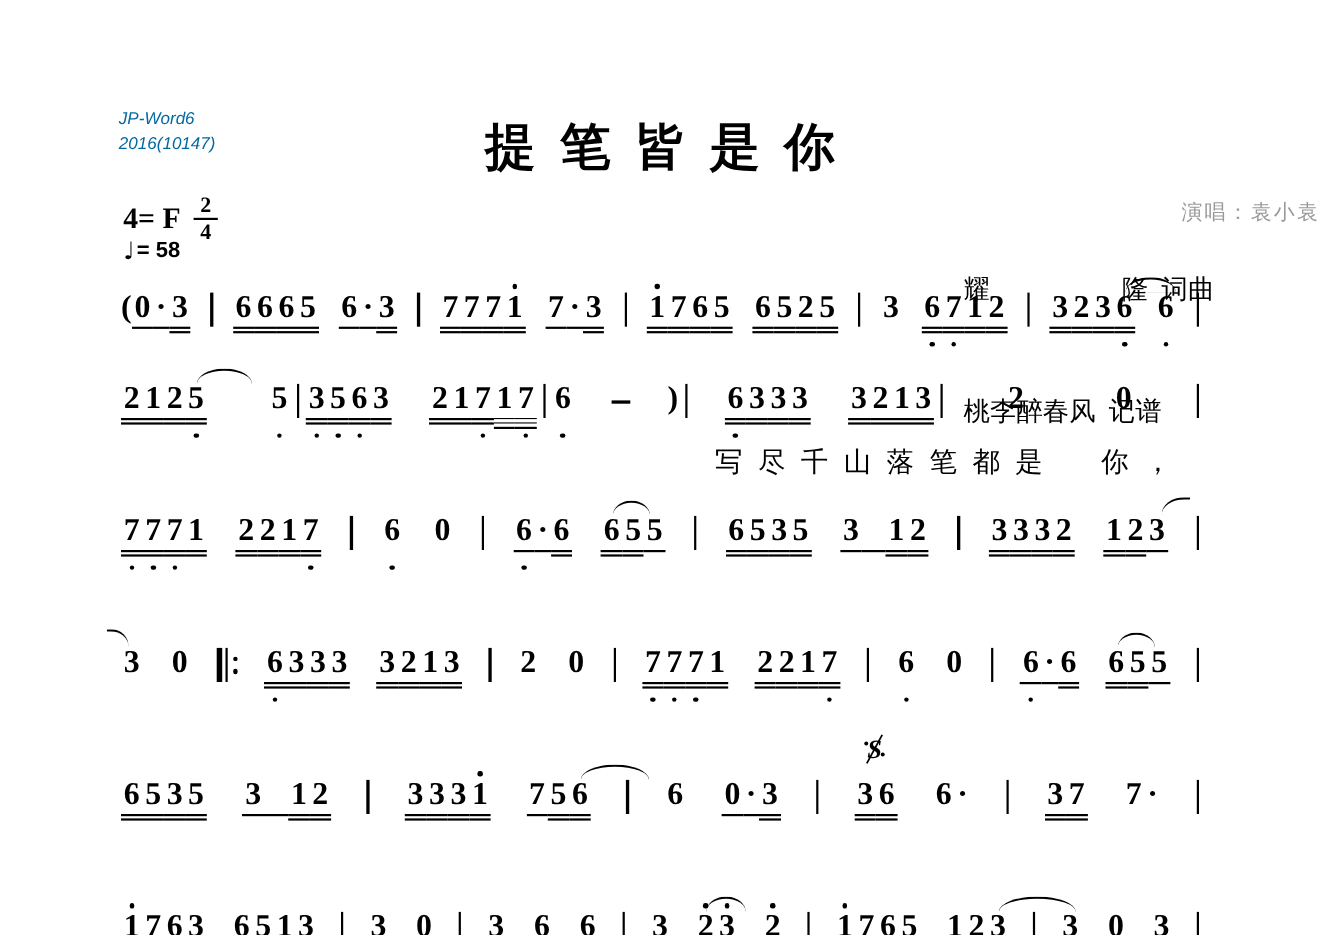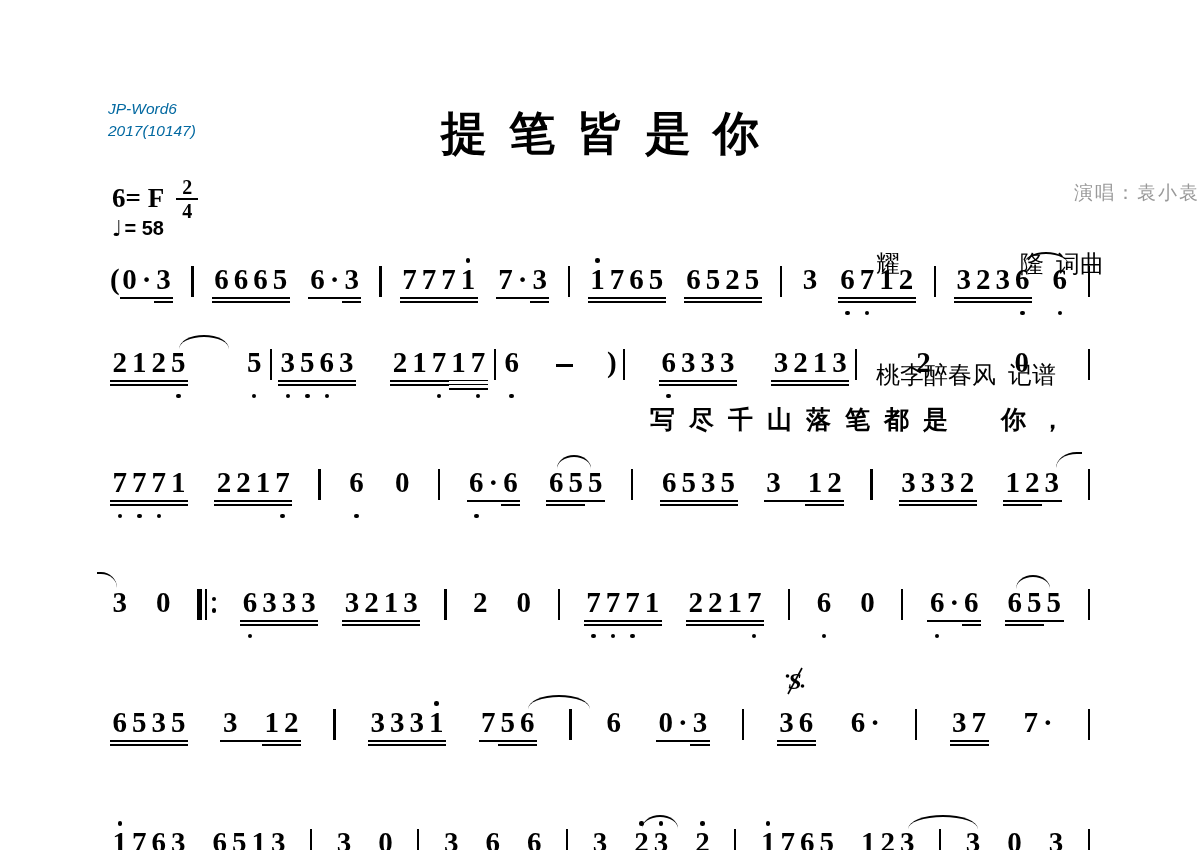--- a/index.html
+++ b/index.html
@@ -68,7 +68,7 @@
 
   <div class="watermark">
     <div>JP-Word6</div>
-    <div>2017(10147)</div>
+    <div>2016(10147)</div>
   </div>
 
   <div class="title">提笔皆是你</div>

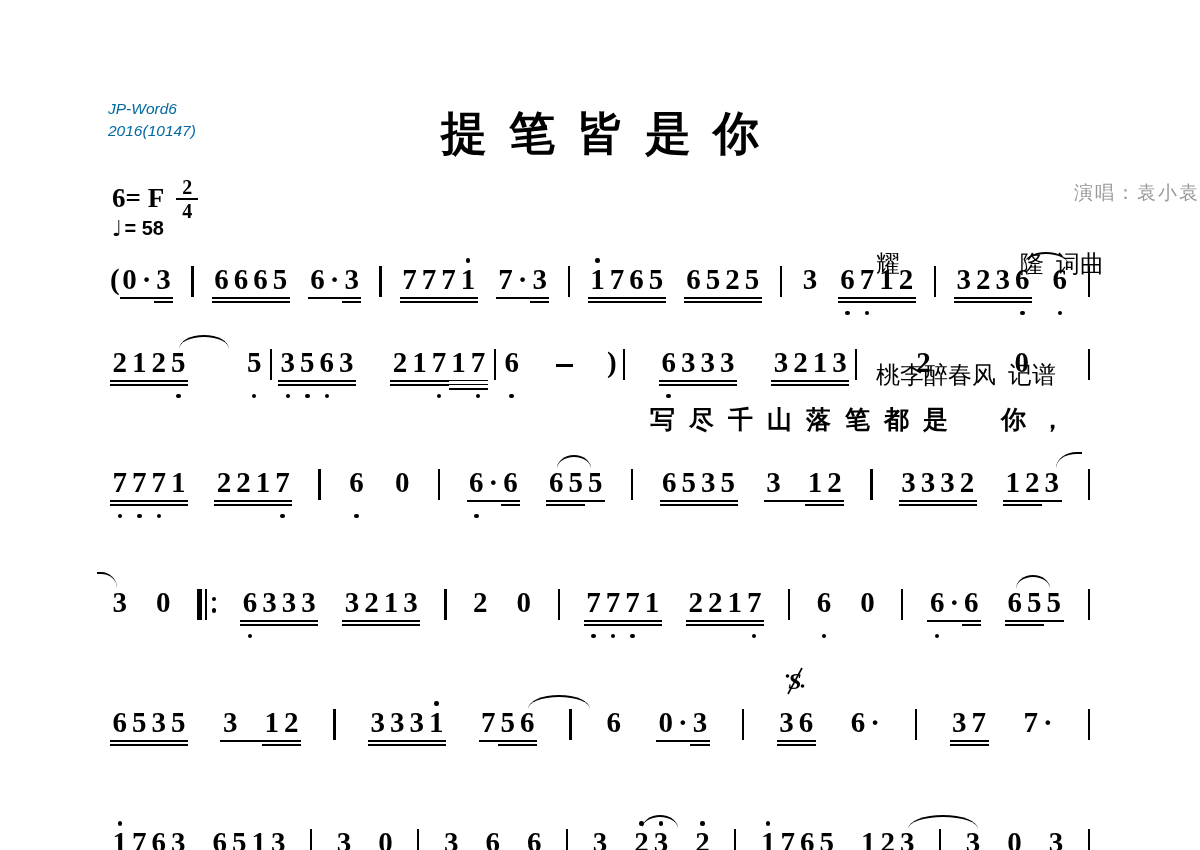--- a/index.html
+++ b/index.html
@@ -80,7 +80,7 @@
   </div>
 
   <div class="keyrow">
-    <span>6= F</span>
+    <span>4= F</span>
     <span class="frac">
       <b>2</b>
       <i></i>

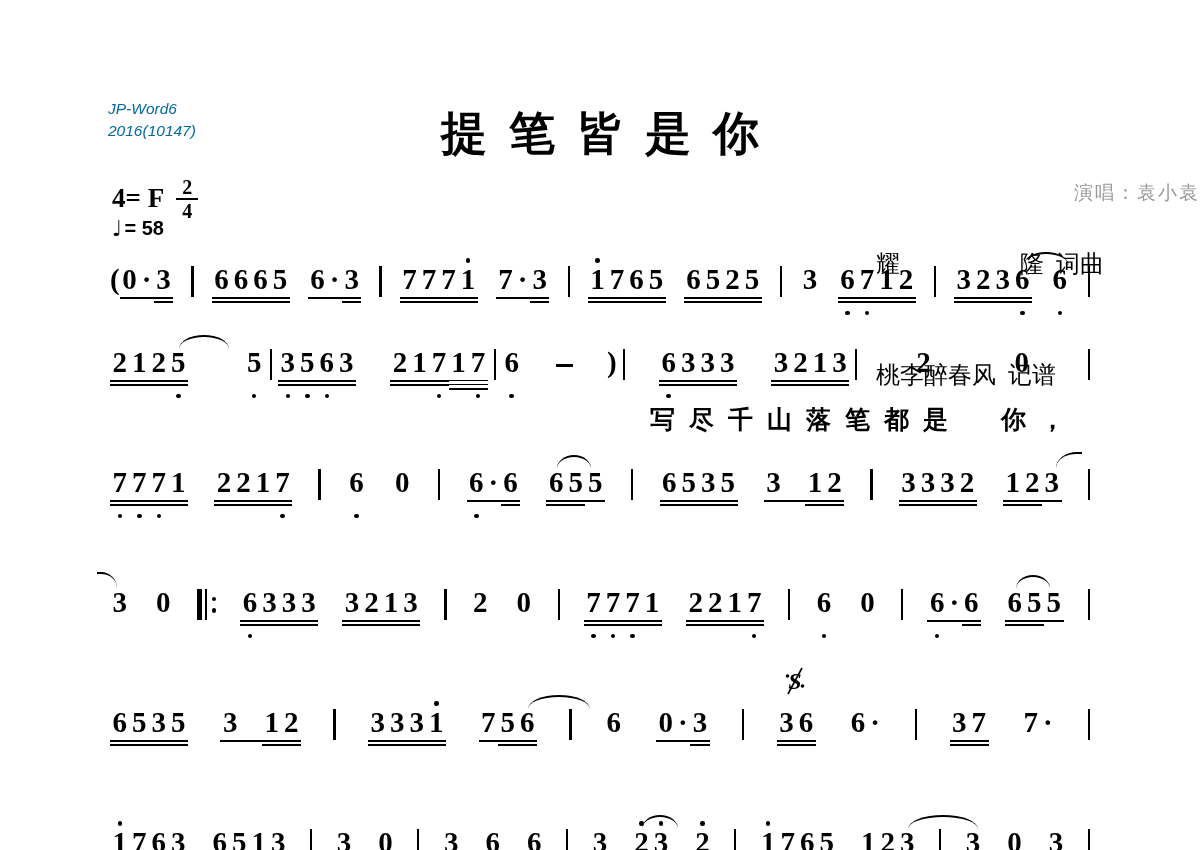--- a/index.html
+++ b/index.html
@@ -58,7 +58,7 @@
   .arcin{position:absolute;top:-6px;right:65%;width:20px;height:14px;
          border-top:2.6px solid #000;border-radius:0 80% 0 0/0 100% 0 0;}
 
-  .lyric{position:absolute;font-size:25px;white-space:pre;font-family:"Liberation Serif",serif;font-weight:bold;}
+  .lyric{position:absolute;font-size:25px;white-space:pre;font-family:"Liberation Serif",serif;}
   #segno{position:absolute;}
 </style>
 </head>

